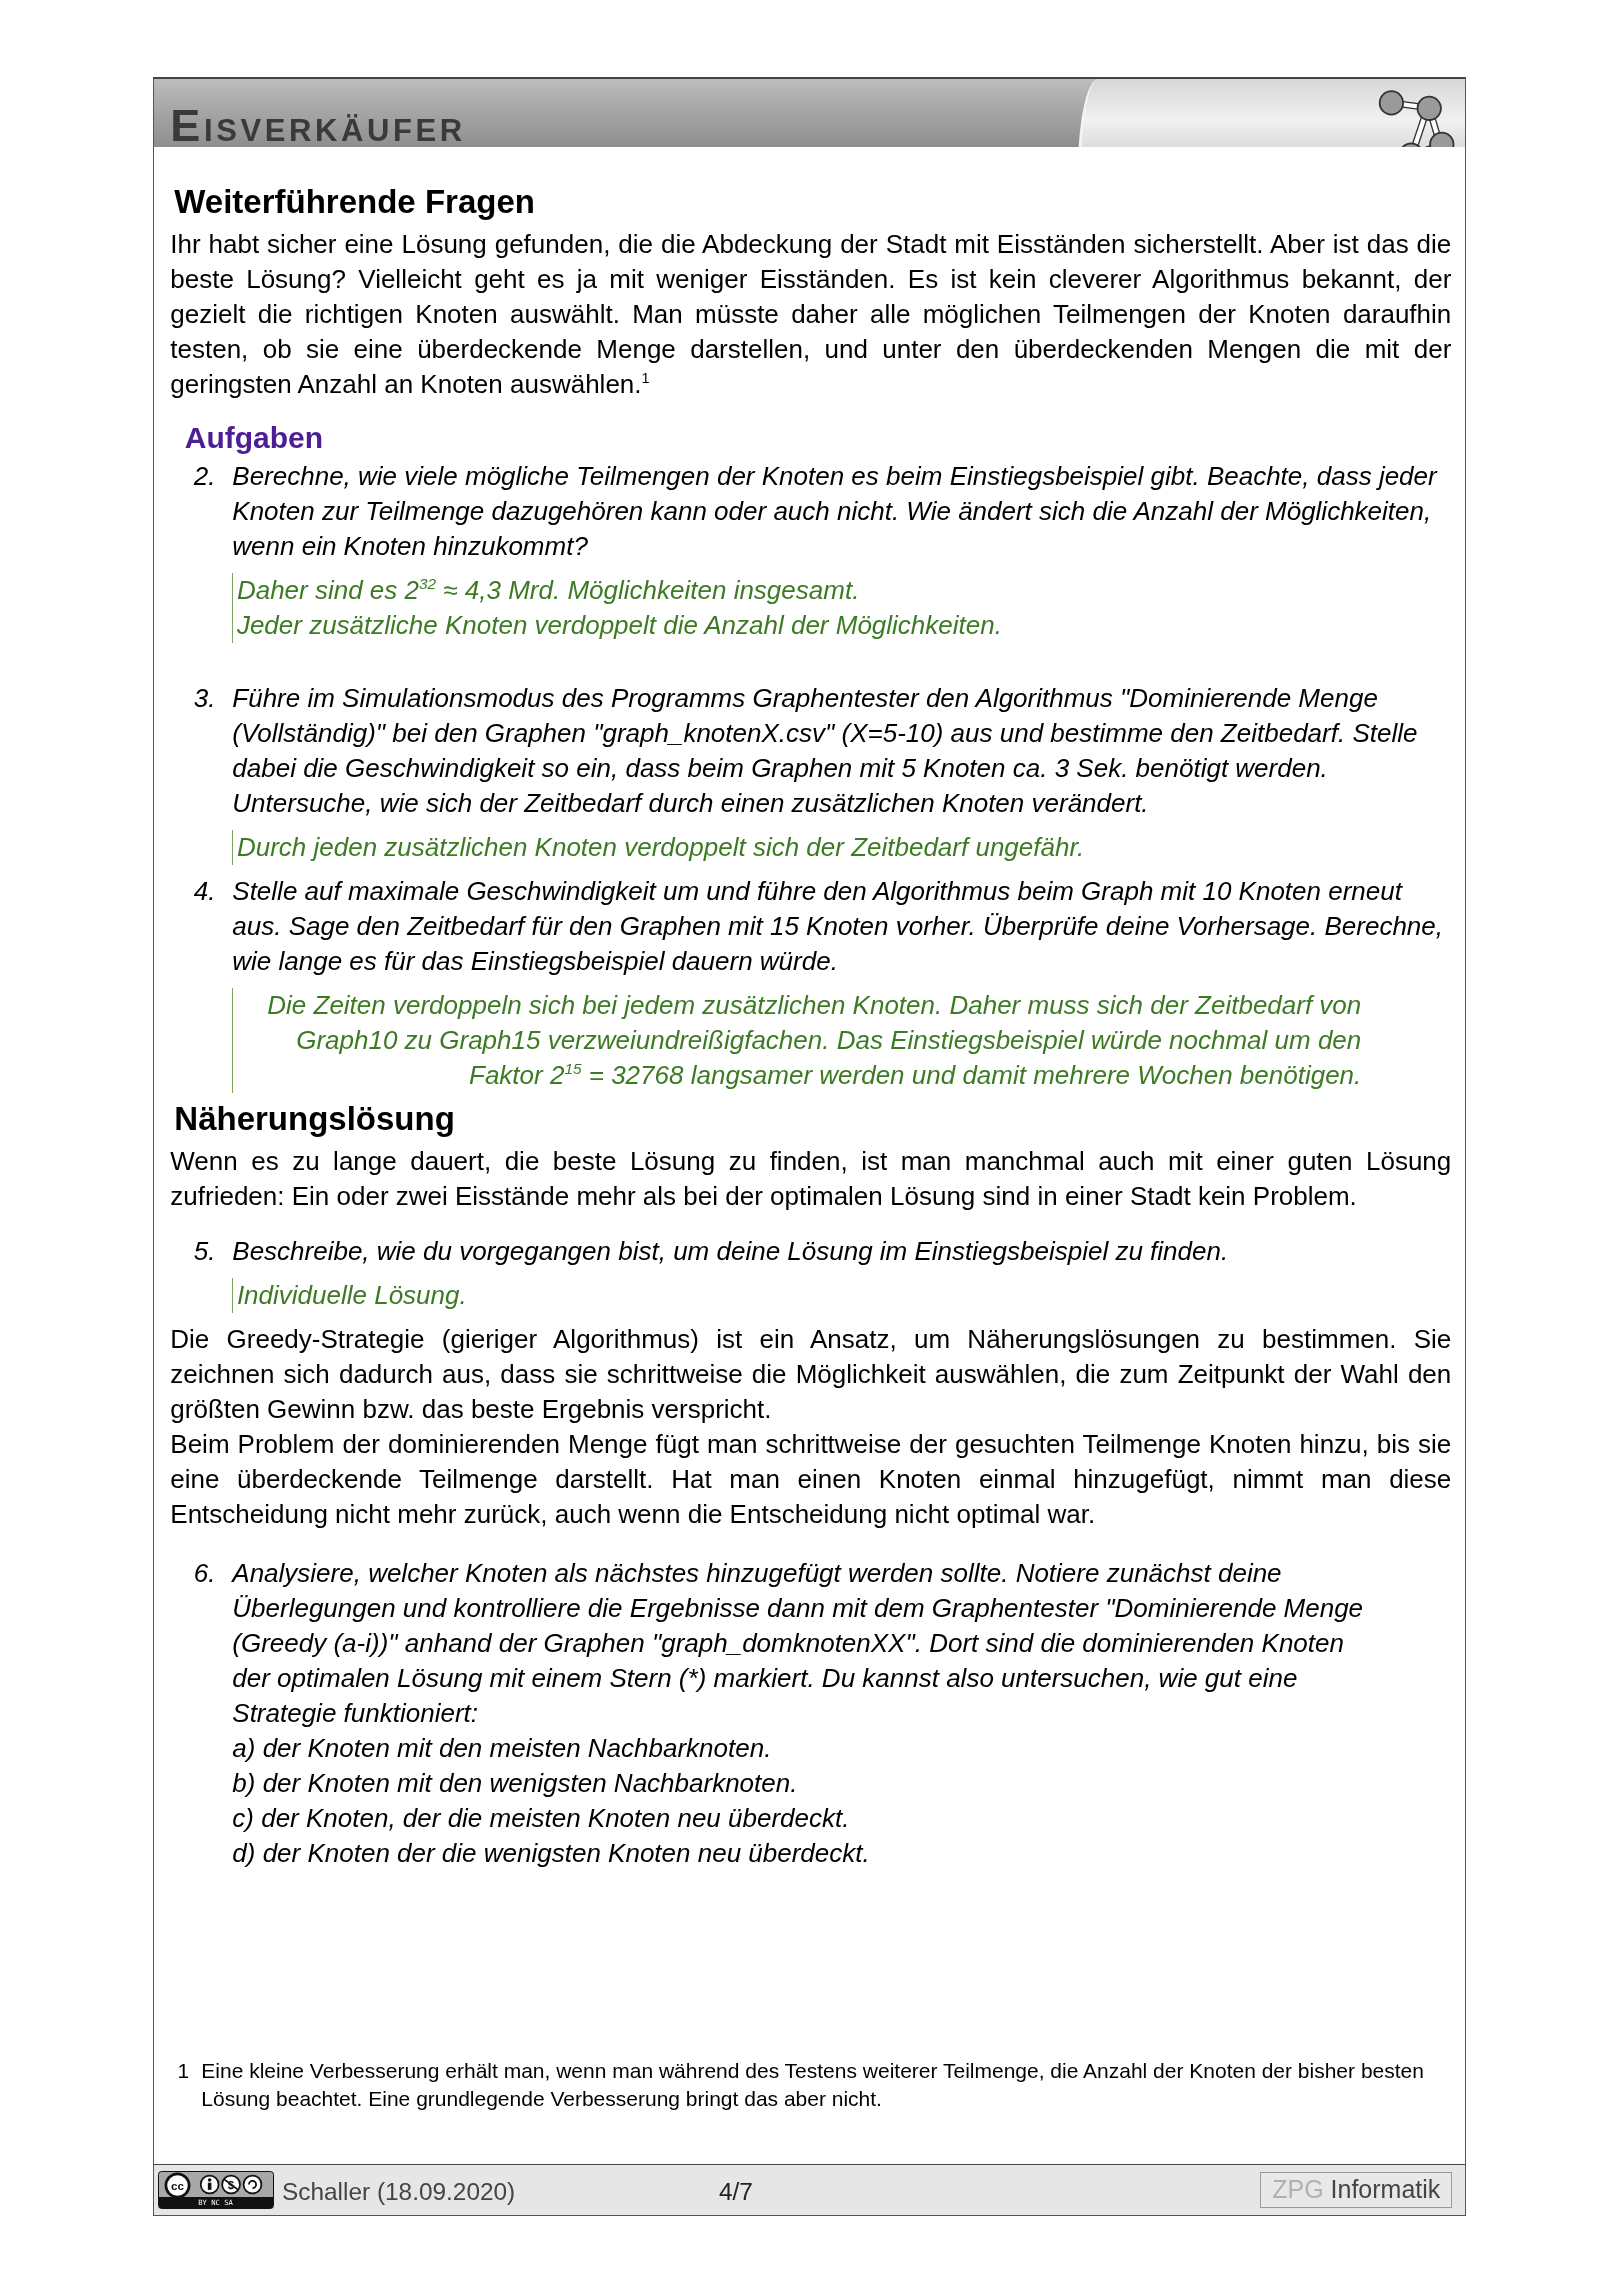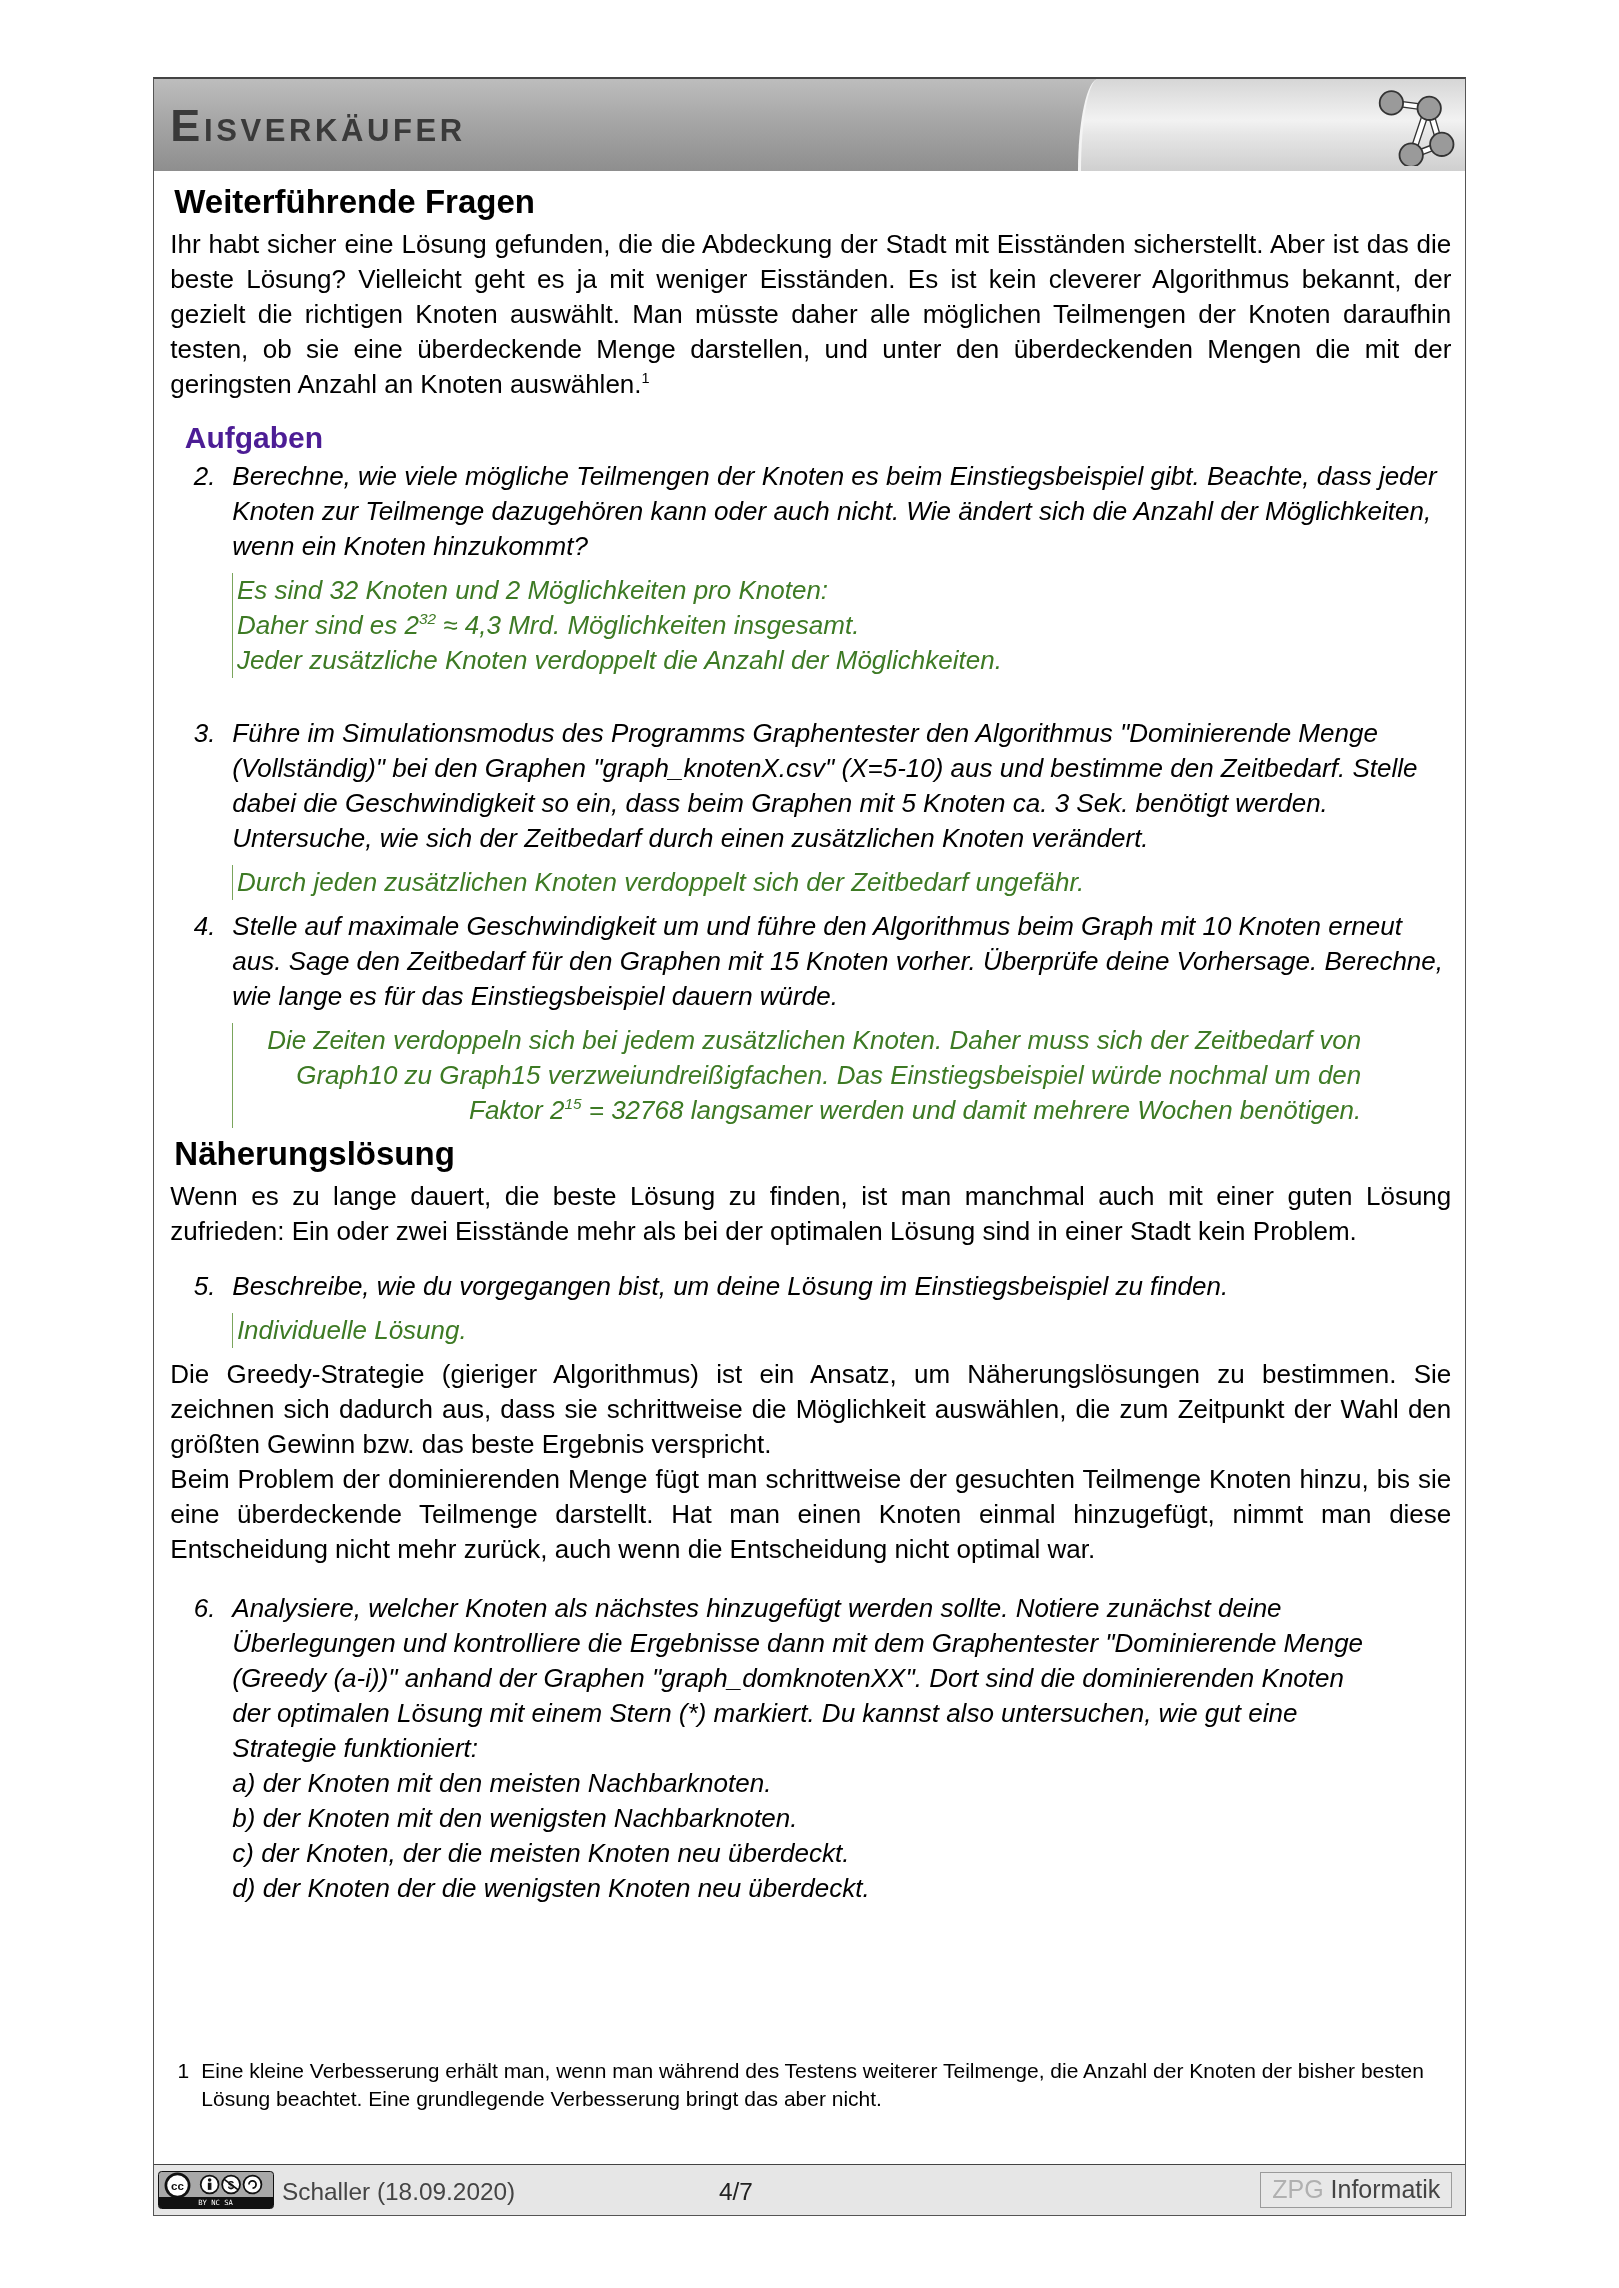--- a/index.html
+++ b/index.html
@@ -31,7 +31,7 @@
       left: 0;
       top: 0;
       width: 100%;
-      height: 92px;
+      height: 68px;
       background: linear-gradient(180deg, #bdbdbd 0%, #a9a9a9 40%, #8e8e8e 100%);
       overflow: hidden;
     }

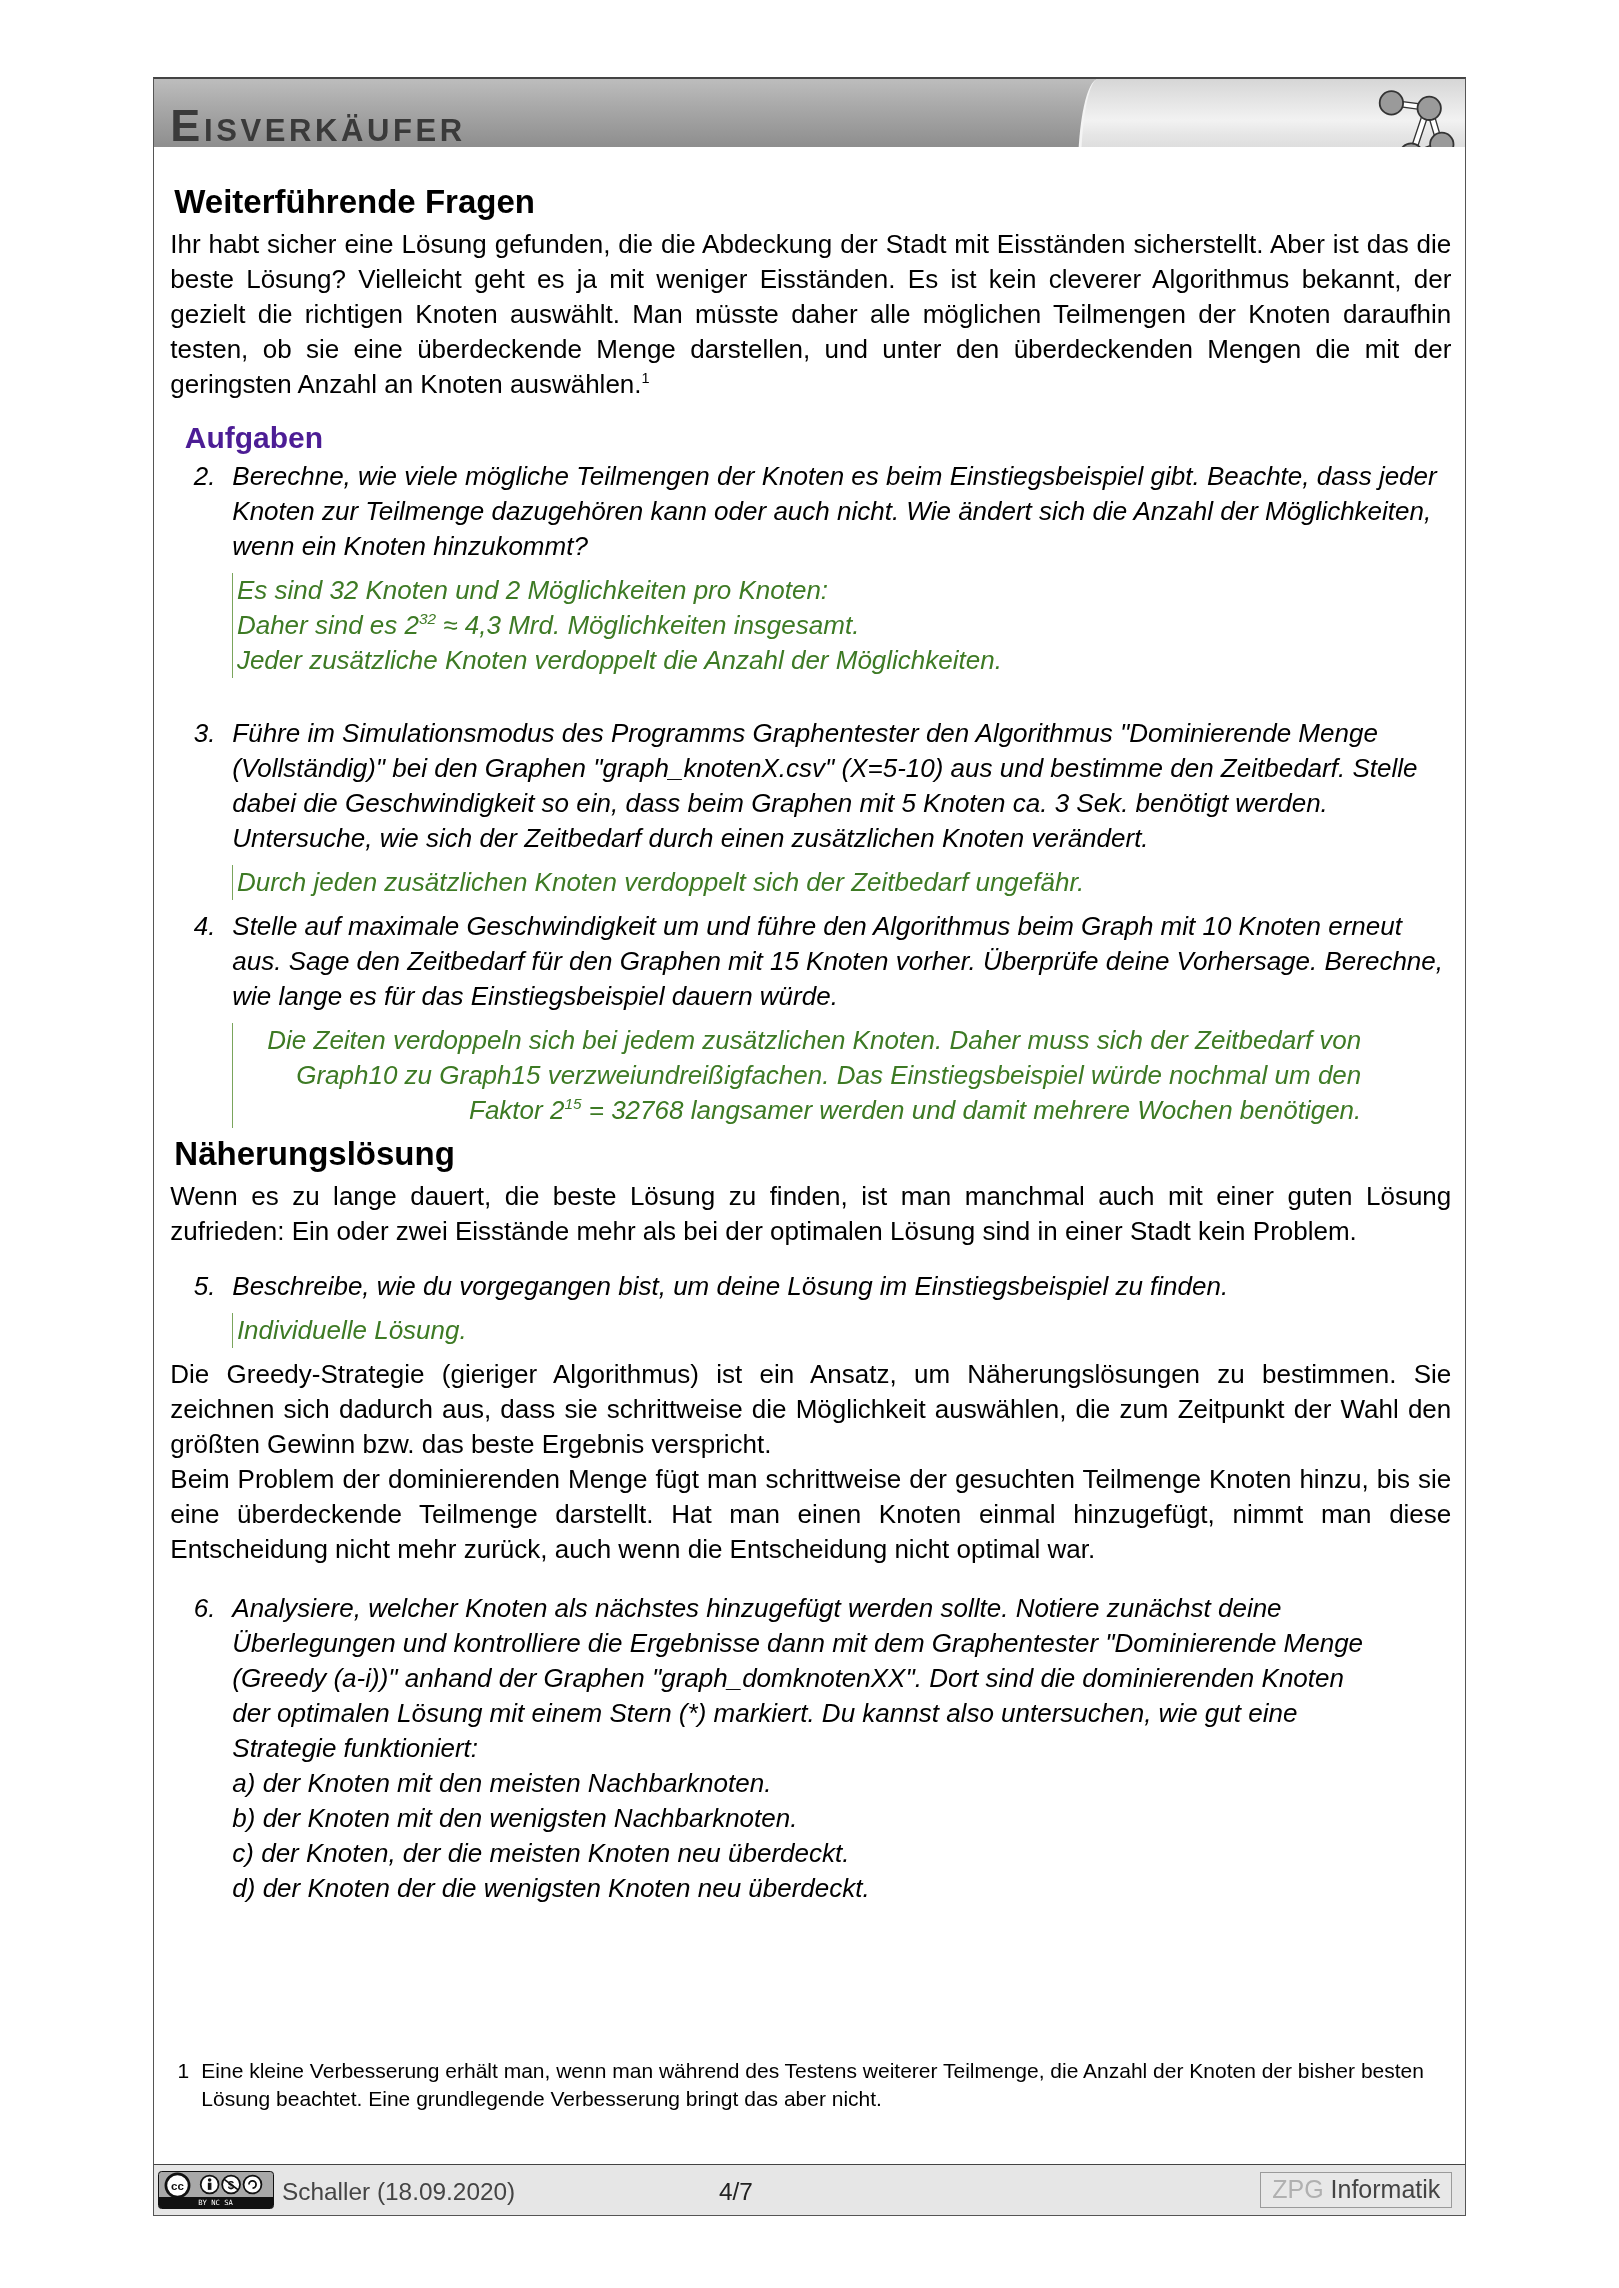--- a/index.html
+++ b/index.html
@@ -247,7 +247,6 @@
     </div>
     <div style="height: 9px;"></div>
     <div class="answer">
-      <div>Es sind 32 Knoten und 2 Möglichkeiten pro Knoten:</div>
       <div><span>Daher sind es 2</span><span class="sup2">32</span><span> ≈ 4,3 Mrd. Möglichkeiten insgesamt.</span></div>
       <div>Jeder zusätzliche Knoten verdoppelt die Anzahl der Möglichkeiten.</div>
     </div>

